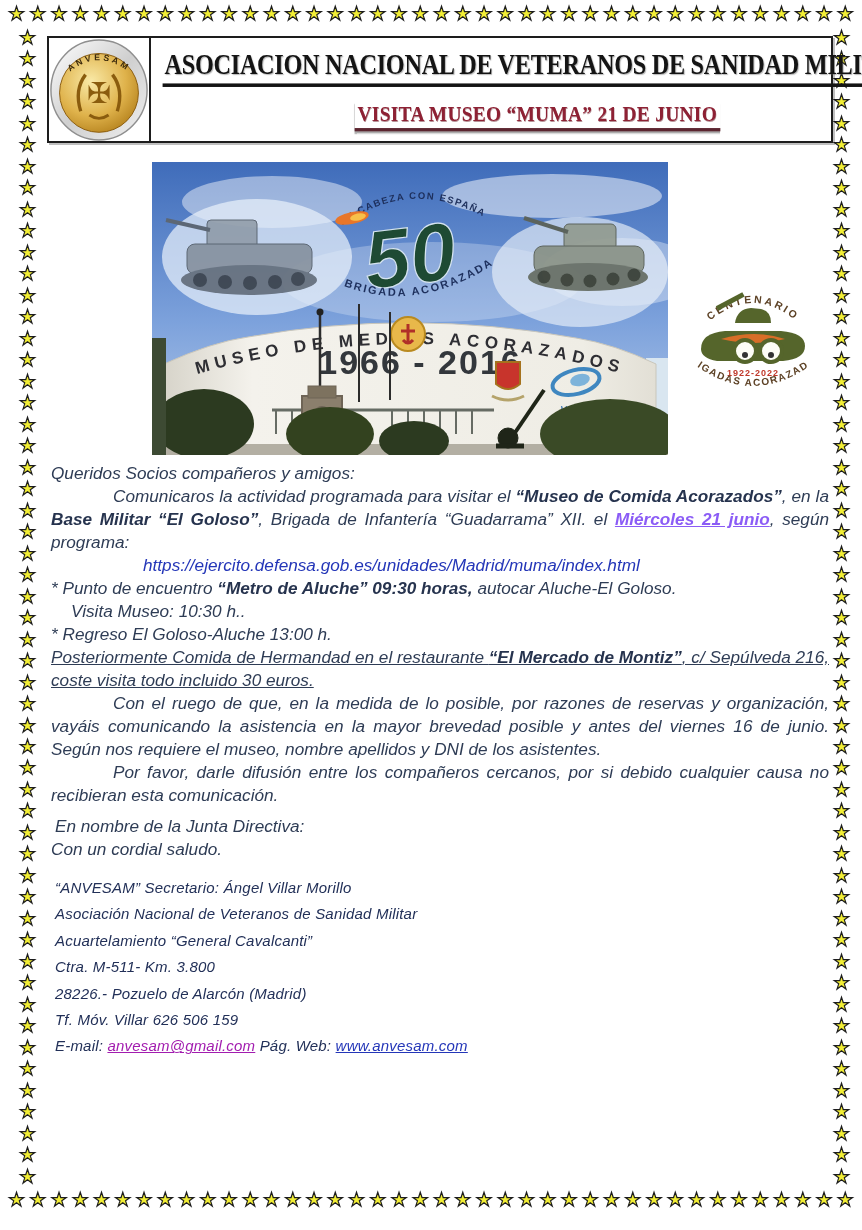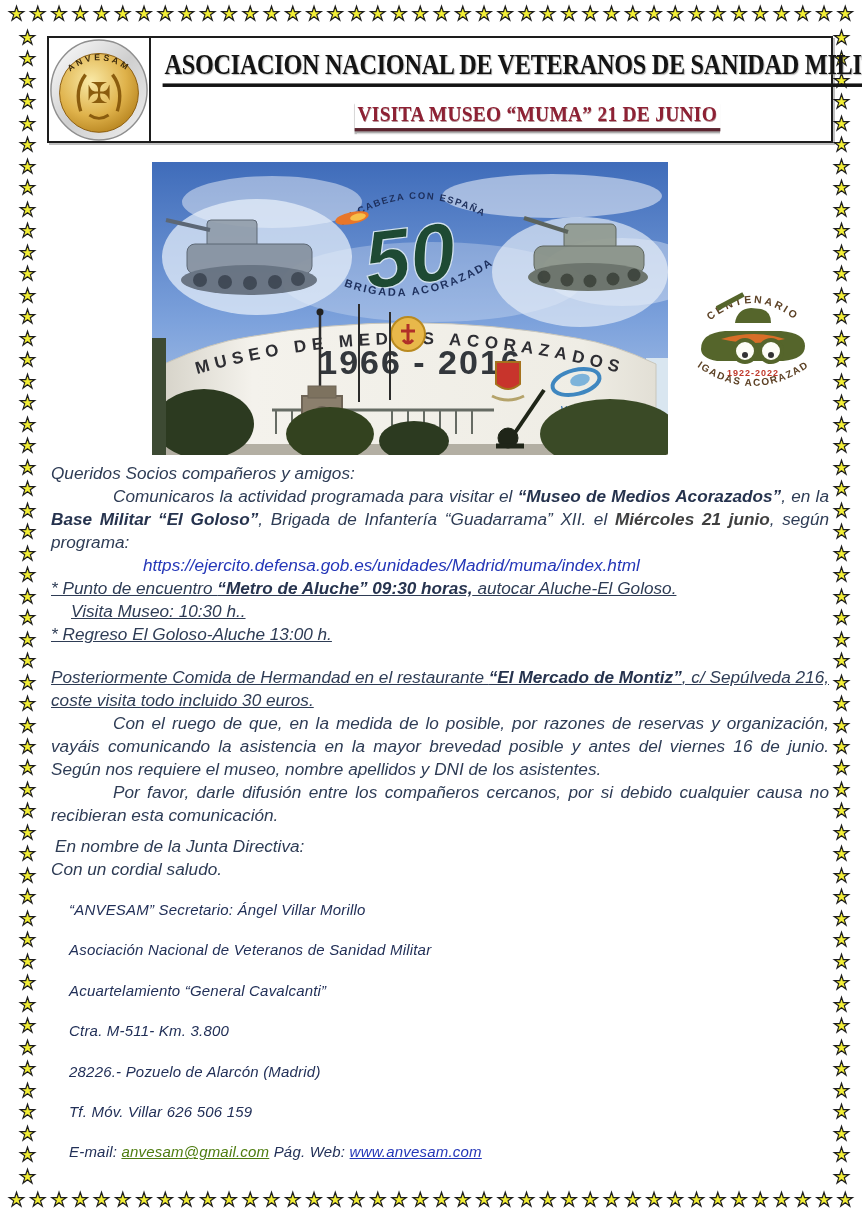--- a/index.html
+++ b/index.html
@@ -442,7 +442,7 @@
 <div class="letter">
   <p class="sal">Queridos Socios compañeros y amigos:</p>
 
-  <p class="p-indent"><span>Comunicaros la actividad programada para visitar el </span><span class="b">“Museo de Medios Acorazados”</span><span>, en la </span><span class="b">Base Militar “El Goloso”</span><span>, Brigada de Infantería “Guadarrama” XII. el </span><span class="bu">Miércoles 21 junio</span><span>, según programa:</span></p>
+  <p class="p-indent"><span>Comunicaros la actividad programada para visitar el </span><span class="b">“Museo de Comida Acorazados”</span><span>, en la </span><span class="b">Base Militar “El Goloso”</span><span>, Brigada de Infantería “Guadarrama” XII. el </span><span class="bu">Miércoles 21 junio</span><span>, según programa:</span></p>
 
   <p class="link-line"><a class="doc-link" href="#">https://ejercito.defensa.gob.es/unidades/Madrid/muma/index.html</a></p>
 

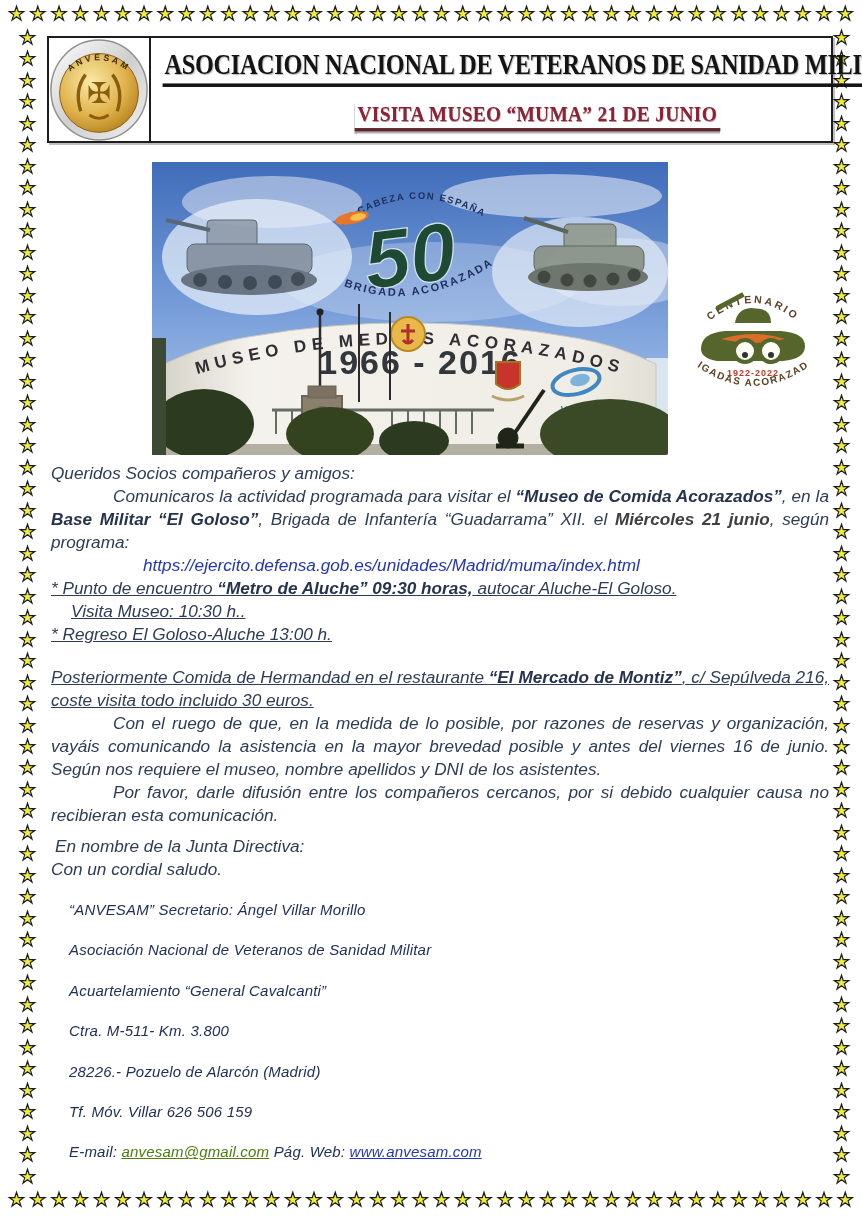--- a/index.html
+++ b/index.html
@@ -49,7 +49,7 @@
   }
   .letter p{margin:0;}
   .b{font-weight:700;color:#26334e;}
-  .bu{font-weight:700;color:#404040;}
+  .bu{font-weight:700;text-decoration:underline;color:#8b5cf6;}
   .sal{margin-bottom:24px;}
   .p-indent{text-indent:62px;text-align:justify;margin-bottom:22px;}
   .link-line{margin-bottom:22px;padding-left:92px;}

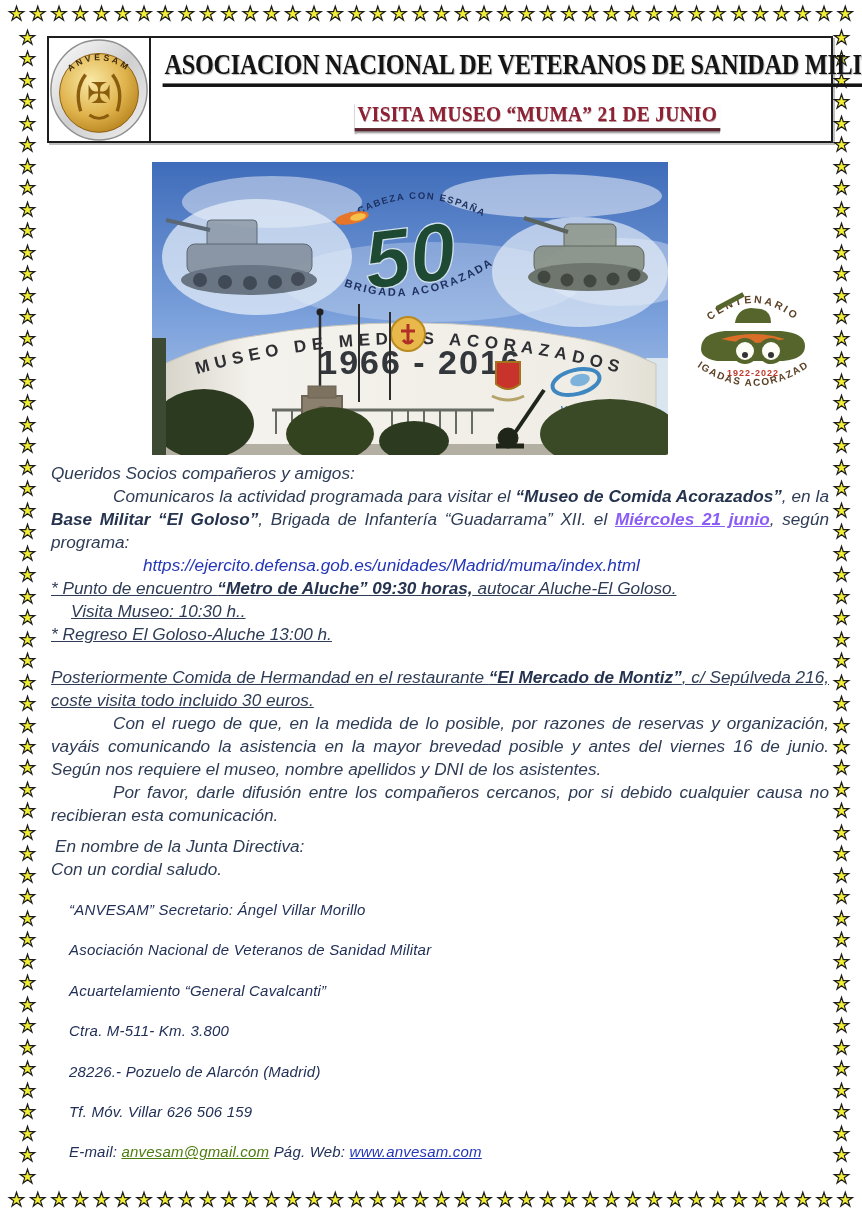--- a/index.html
+++ b/index.html
@@ -54,7 +54,7 @@
   .p-indent{text-indent:62px;text-align:justify;margin-bottom:22px;}
   .link-line{margin-bottom:22px;padding-left:92px;}
   a.doc-link{color:#2436b8;text-decoration:none;font-style:italic;}
-  .items{margin-bottom:20px;text-decoration:underline;}
+  .items{}
   .item-just{text-align:justify;}
   .item-cont{padding-left:20px;}
   .p-just{text-align:justify;margin-bottom:22px;text-decoration:underline;}

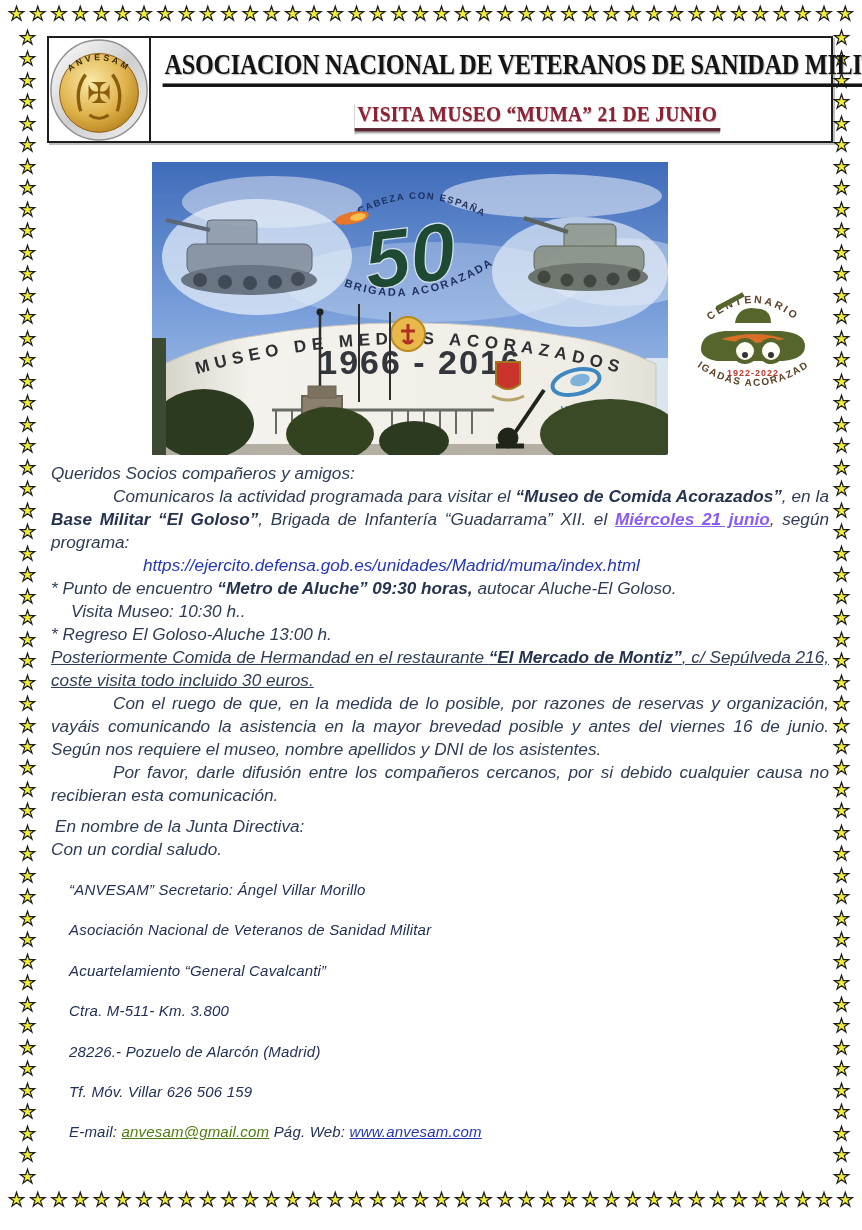--- a/index.html
+++ b/index.html
@@ -66,7 +66,7 @@
     margin-top:16px;font-size:15px;line-height:22.4px;color:#223058;
     font-style:italic;font-weight:500;letter-spacing:.2px;
   }
-  .footer .line{margin:18px;}
+  .footer .line{margin:4px;}
   a.email-link{color:#4d7c0f;text-decoration:underline;}
   a.web-link{color:#2436b8;text-decoration:underline;font-style:italic;}
   svg text{font-family:"Liberation Sans",sans-serif;}

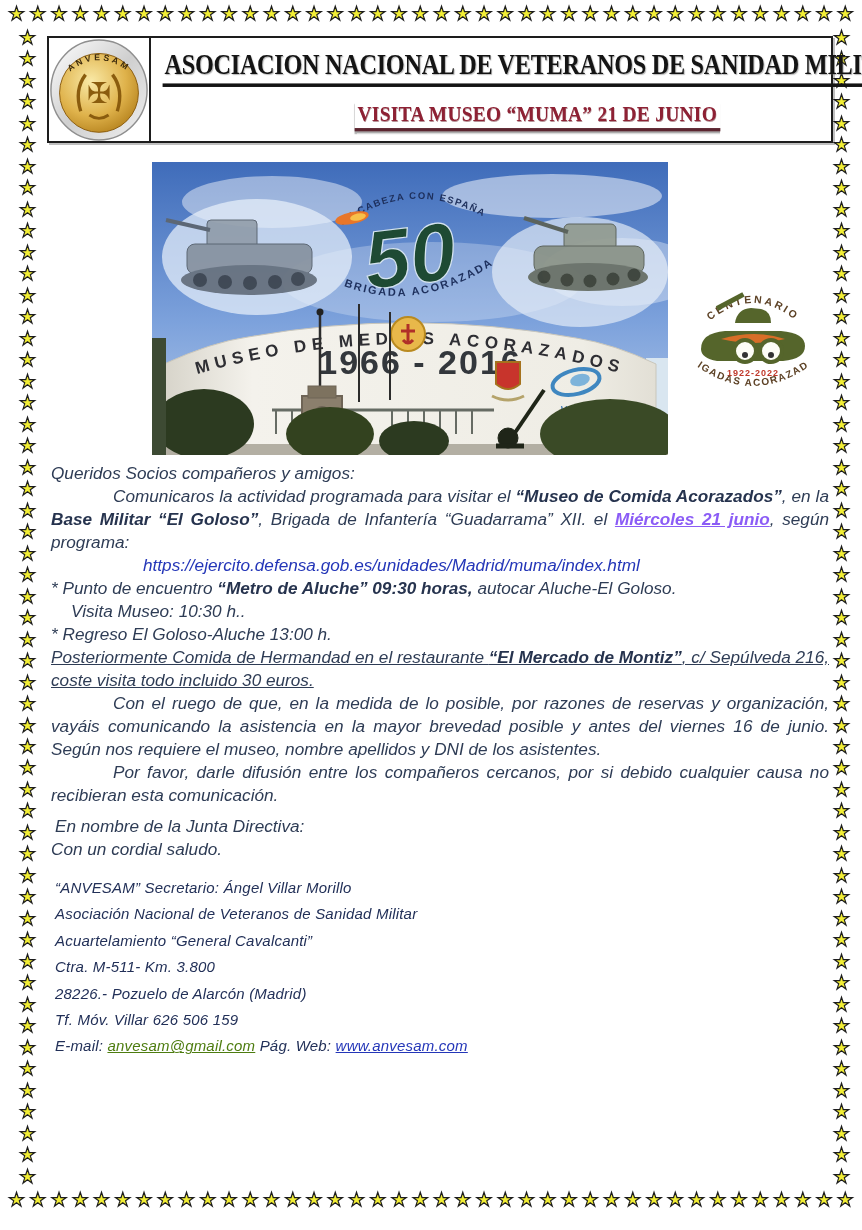--- a/index.html
+++ b/index.html
@@ -67,7 +67,7 @@
     font-style:italic;font-weight:500;letter-spacing:.2px;
   }
   .footer .line{margin:4px;}
-  a.email-link{color:#4d7c0f;text-decoration:underline;}
+  a.email-link{color:#a21caf;text-decoration:underline;}
   a.web-link{color:#2436b8;text-decoration:underline;font-style:italic;}
   svg text{font-family:"Liberation Sans",sans-serif;}
 </style>

